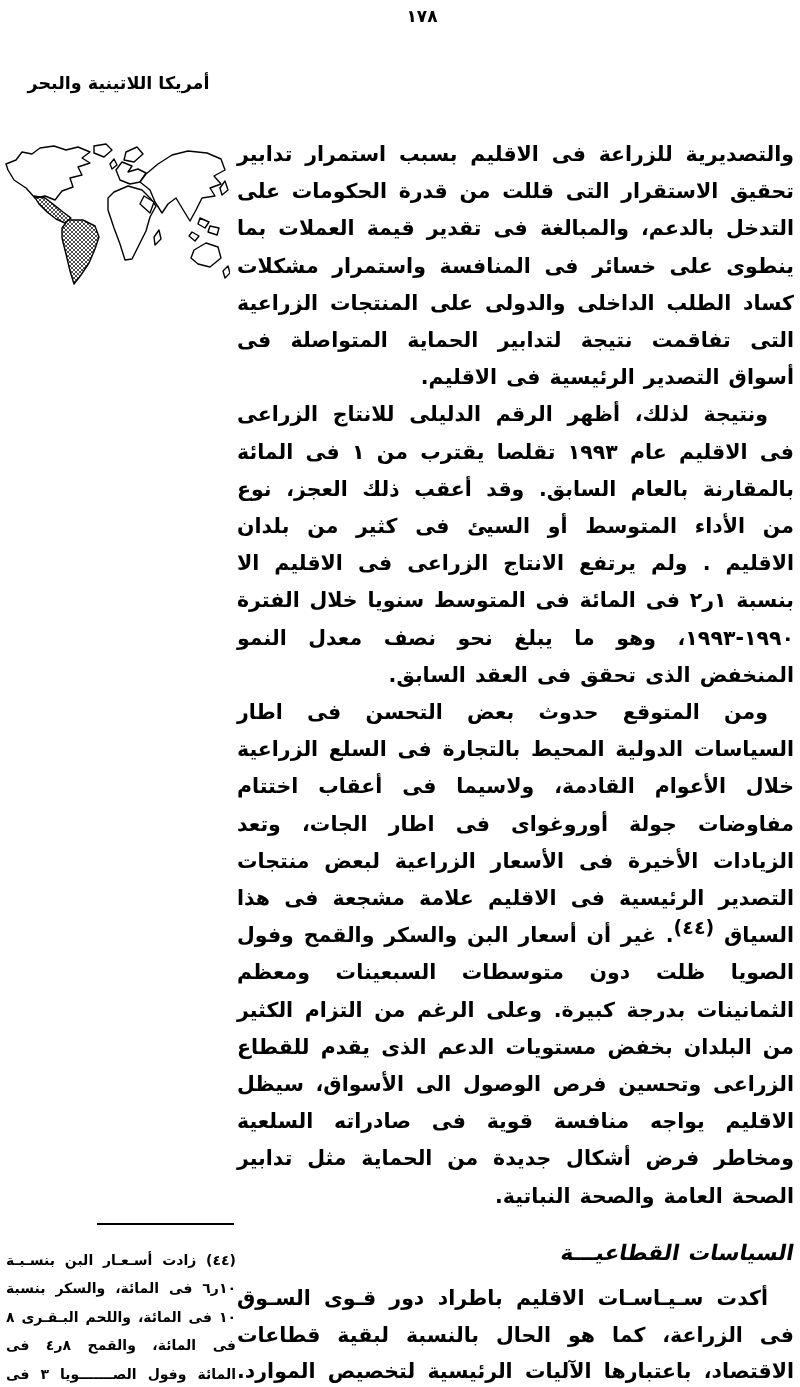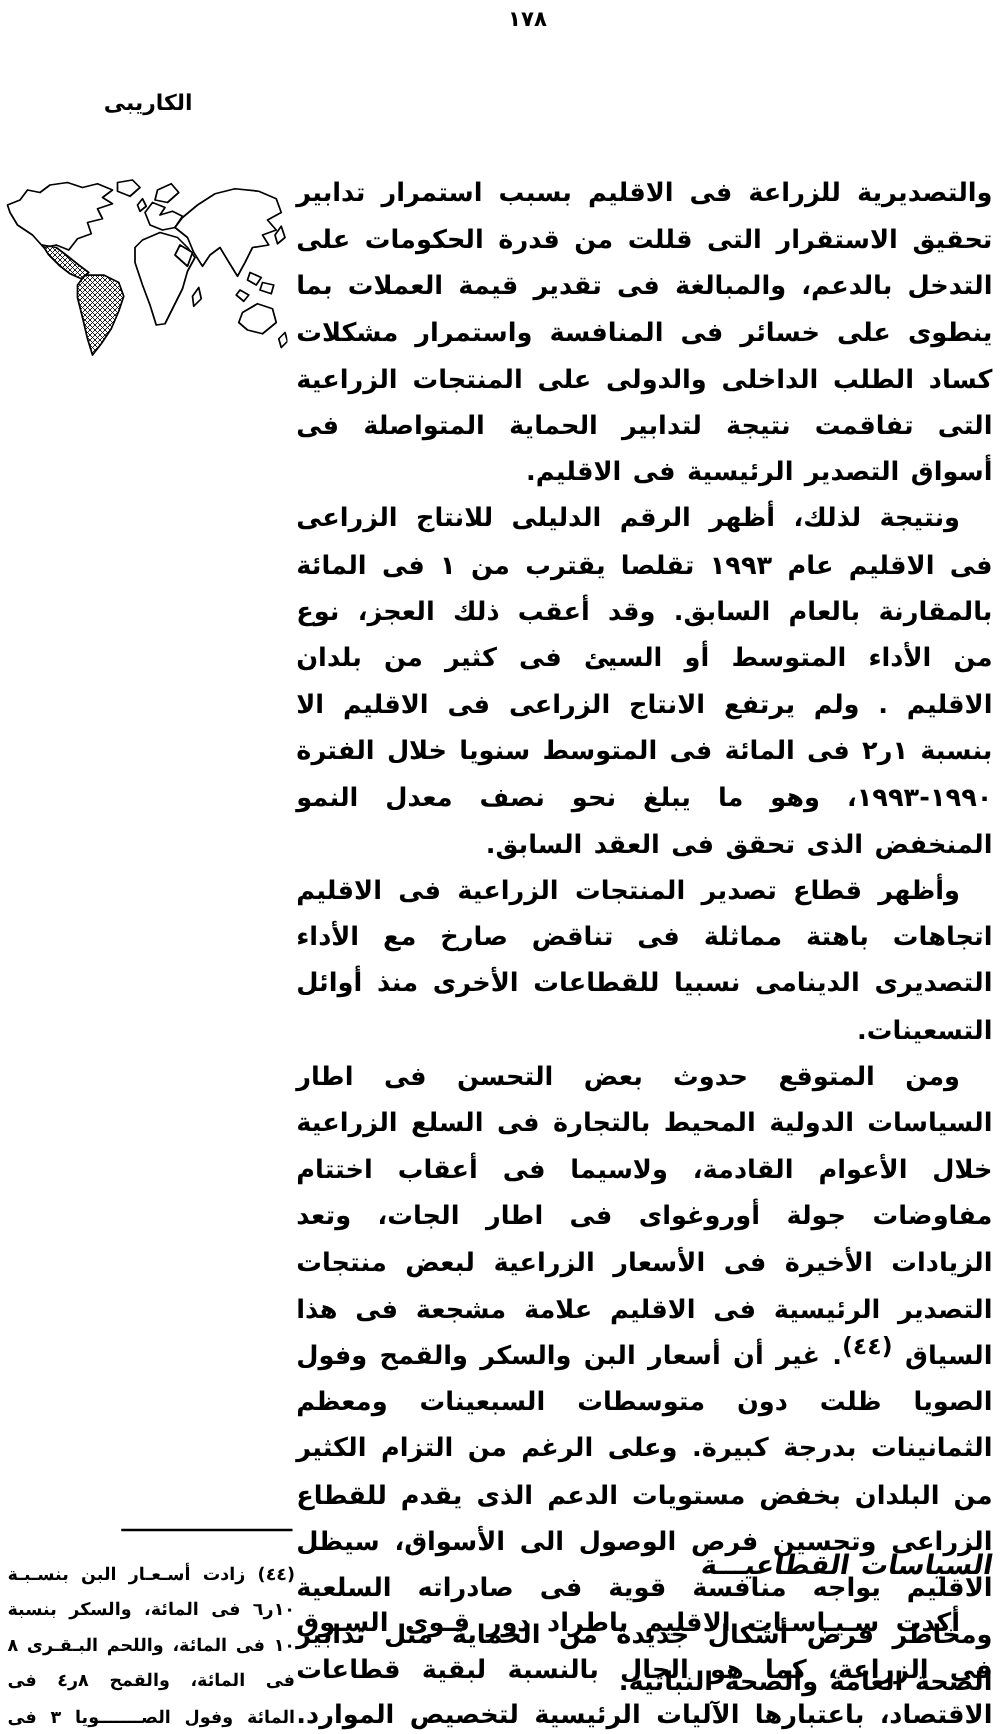--- a/index.html
+++ b/index.html
@@ -55,6 +55,7 @@
 
 <div class="sidebar">
   <div class="sidebar-title">
+    <div>أمريكا اللاتينية والبحر</div>
     <div>الكاريبى</div>
   </div>
   <div class="map-wrap">

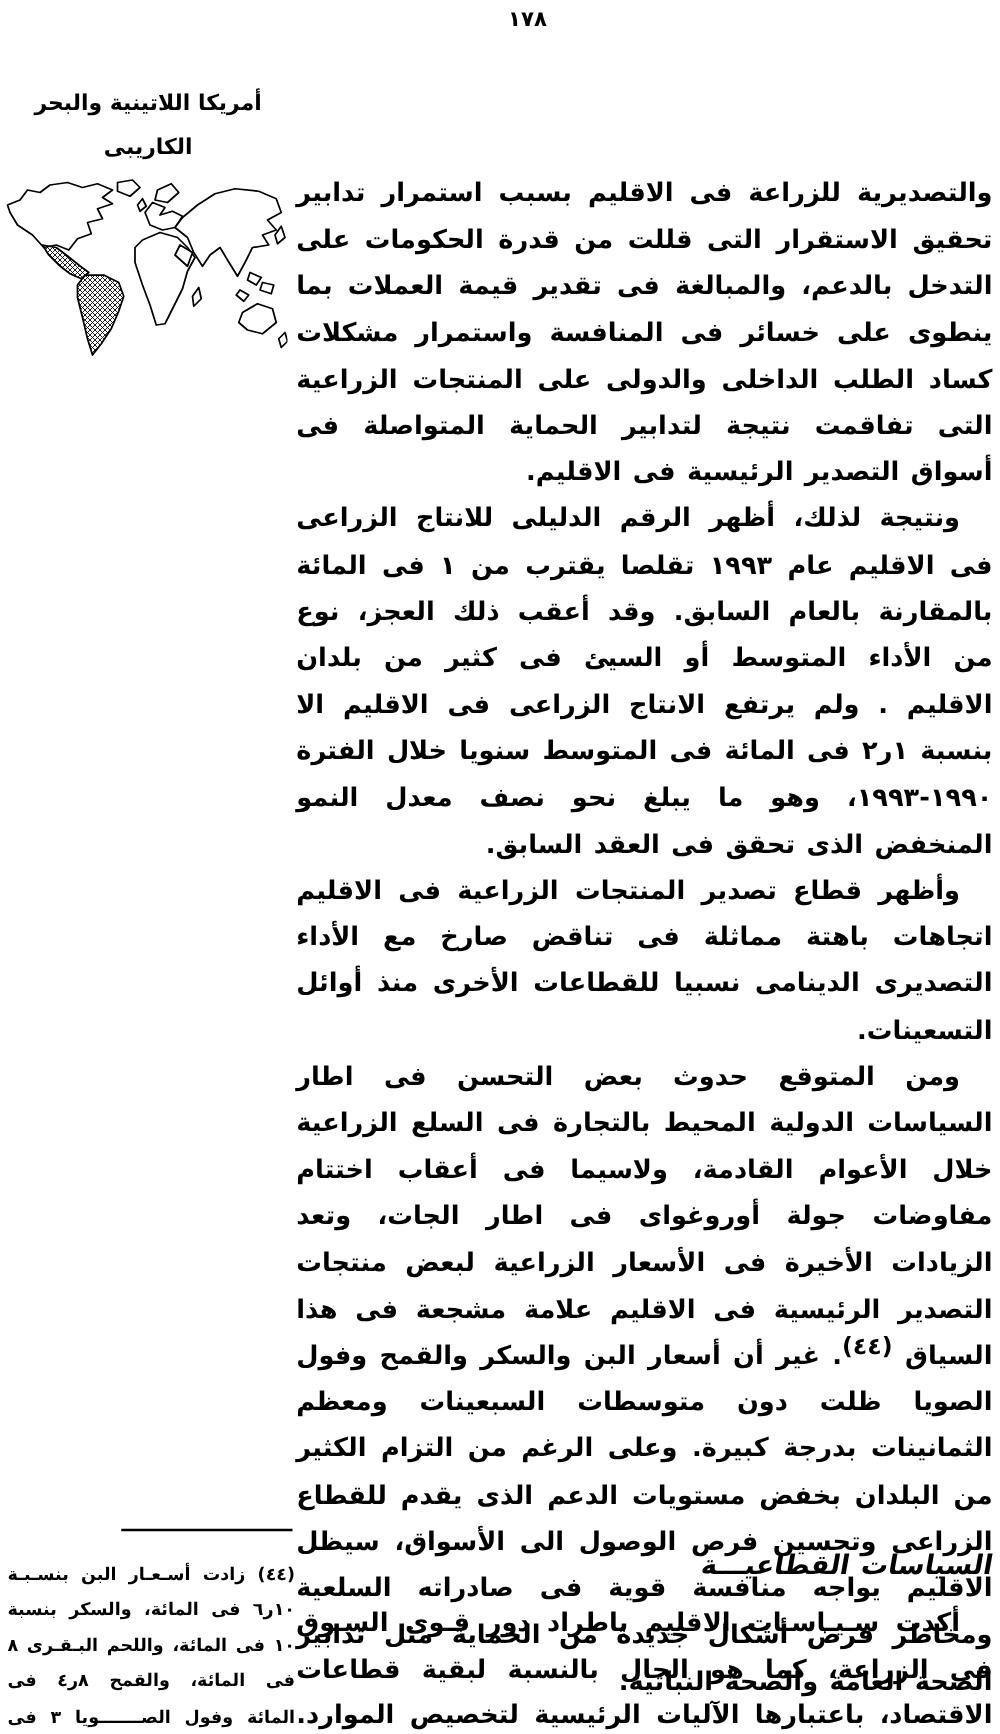--- a/index.html
+++ b/index.html
@@ -56,7 +56,6 @@
 <div class="sidebar">
   <div class="sidebar-title">
     <div>أمريكا اللاتينية والبحر</div>
-    <div>الكاريبى</div>
   </div>
   <div class="map-wrap">
     <svg width="226" height="150" viewBox="0 0 226 150" xmlns="http://www.w3.org/2000/svg">

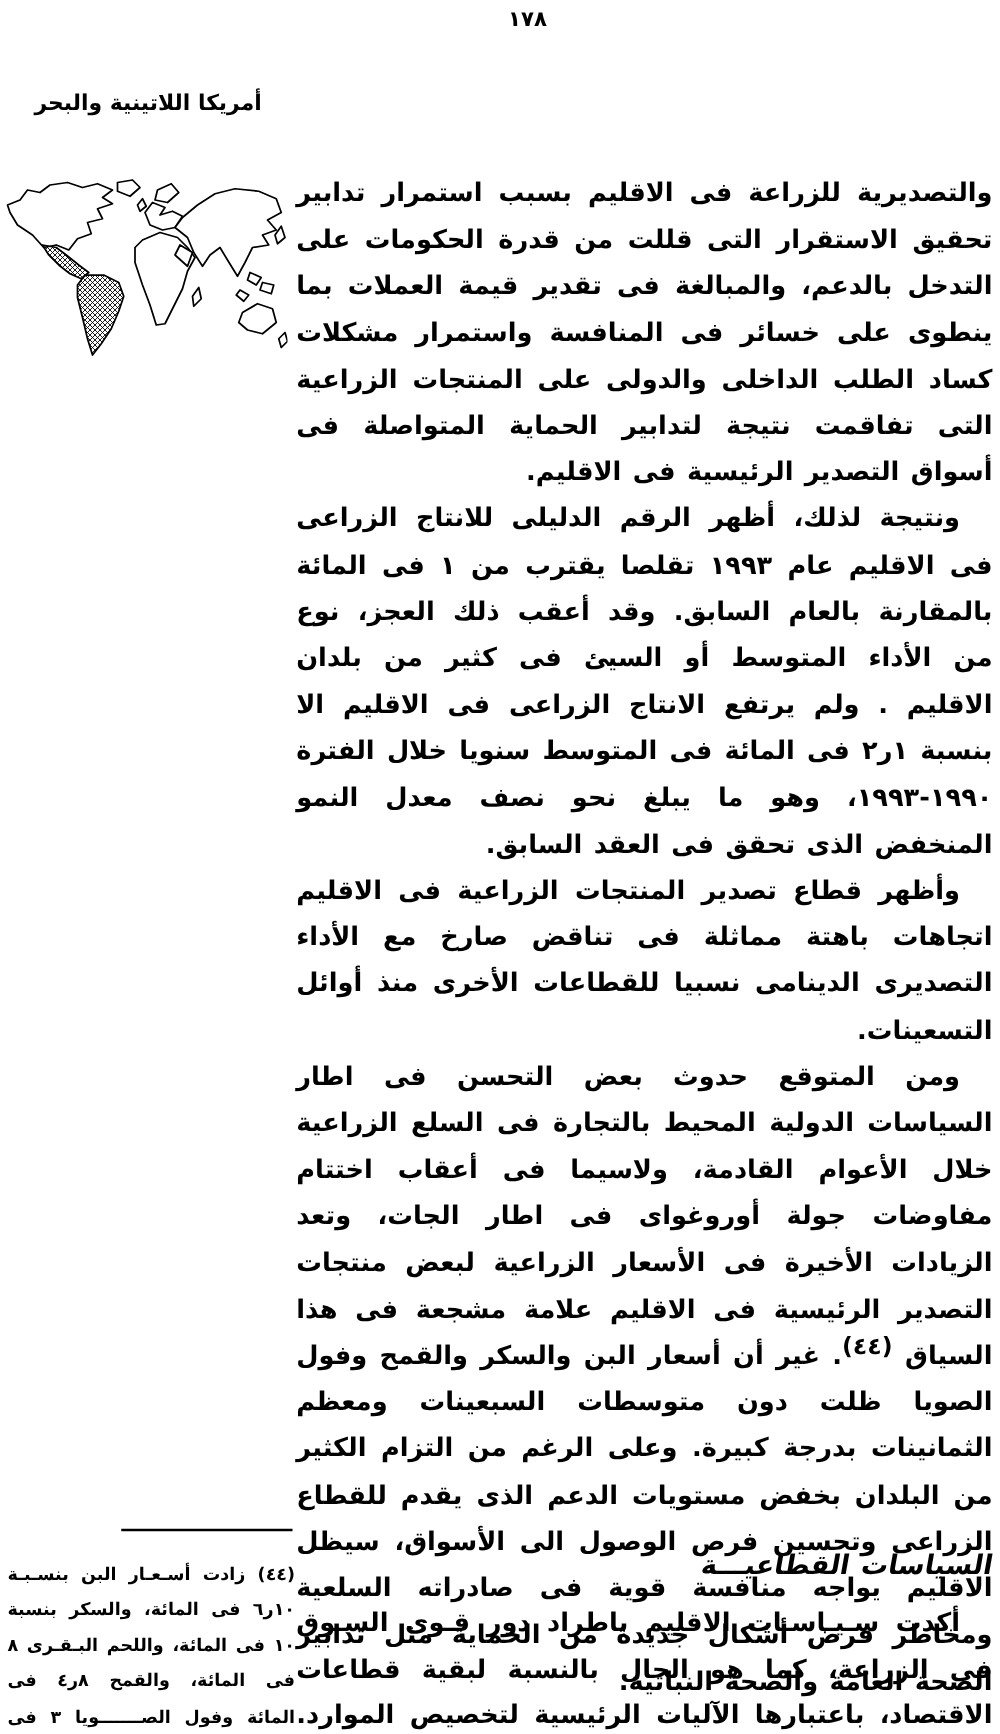--- a/index.html
+++ b/index.html
@@ -105,7 +105,6 @@
 <div class="main-col">
   <p class="cont">والتصديرية للزراعة فى الاقليم بسبب استمرار تدابير تحقيق الاستقرار التى قللت من قدرة الحكومات على التدخل بالدعم، والمبالغة فى تقدير قيمة العملات بما ينطوى على خسائر فى المنافسة واستمرار مشكلات كساد الطلب الداخلى والدولى على المنتجات الزراعية التى تفاقمت نتيجة لتدابير الحماية المتواصلة فى أسواق التصدير الرئيسية فى الاقليم.</p>
   <p class="indent">ونتيجة لذلك، أظهر الرقم الدليلى للانتاج الزراعى فى الاقليم عام ١٩٩٣ تقلصا يقترب من ١ فى المائة بالمقارنة بالعام السابق. وقد أعقب ذلك العجز، نوع من الأداء المتوسط أو السيئ فى كثير من بلدان الاقليم . ولم يرتفع الانتاج الزراعى فى الاقليم الا بنسبة ١ر٢ فى المائة فى المتوسط سنويا خلال الفترة ١٩٩٠‏-‏١٩٩٣، وهو ما يبلغ نحو نصف معدل النمو المنخفض الذى تحقق فى العقد السابق.</p>
-  <p class="indent">وأظهر قطاع تصدير المنتجات الزراعية فى الاقليم اتجاهات باهتة مماثلة فى تناقض صارخ مع الأداء التصديرى الدينامى نسبيا للقطاعات الأخرى منذ أوائل التسعينات.</p>
   <p class="indent"><span>ومن المتوقع حدوث بعض التحسن فى اطار السياسات الدولية المحيط بالتجارة فى السلع الزراعية خلال الأعوام القادمة، ولاسيما فى أعقاب اختتام مفاوضات جولة أوروغواى فى اطار الجات، وتعد الزيادات الأخيرة فى الأسعار الزراعية لبعض منتجات التصدير الرئيسية فى الاقليم علامة مشجعة فى هذا السياق </span><span class="ref-sup">(٤٤)</span><span>. غير أن أسعار البن والسكر والقمح وفول الصويا ظلت دون متوسطات السبعينات ومعظم الثمانينات بدرجة كبيرة. وعلى الرغم من التزام الكثير من البلدان بخفض مستويات الدعم الذى يقدم للقطاع الزراعى وتحسين فرص الوصول الى الأسواق، سيظل الاقليم يواجه منافسة قوية فى صادراته السلعية ومخاطر فرض أشكال جديدة من الحماية مثل تدابير الصحة العامة والصحة النباتية.</span></p>
 </div>
 

